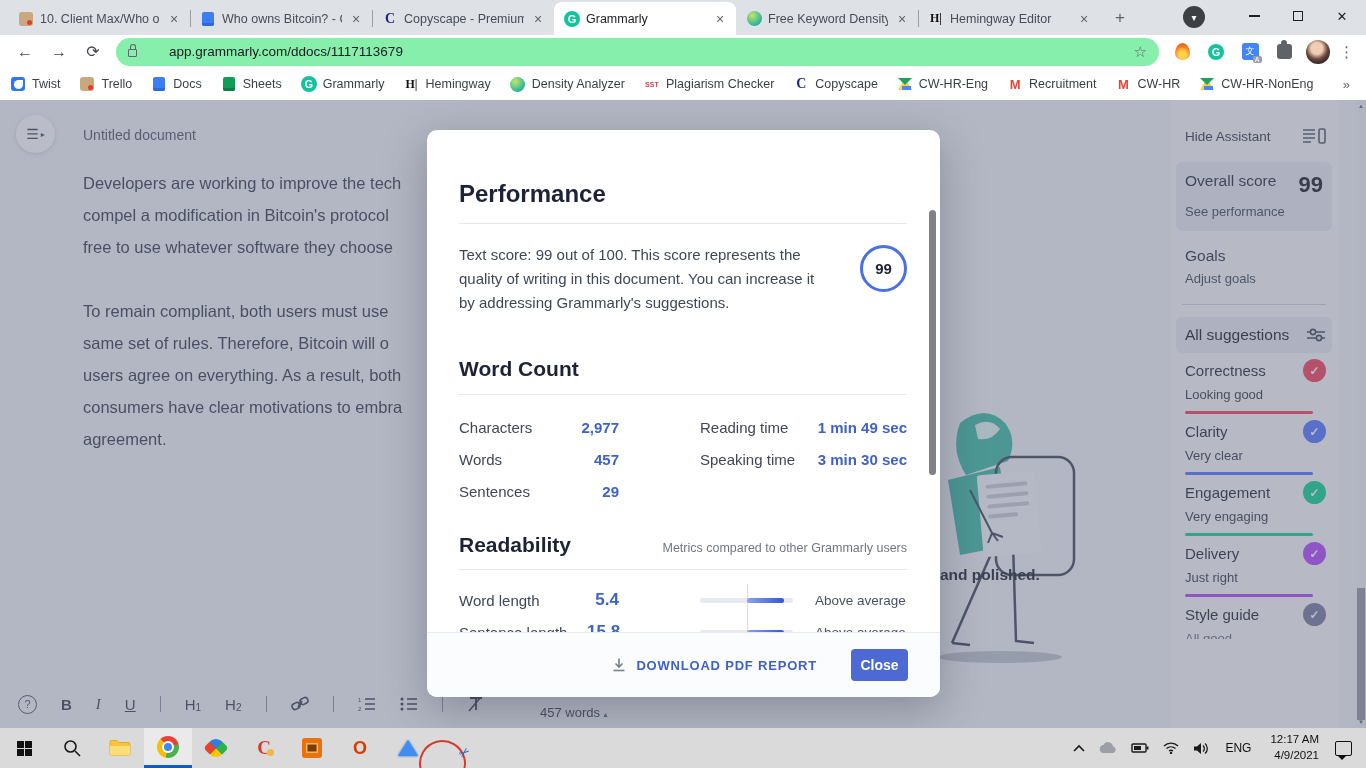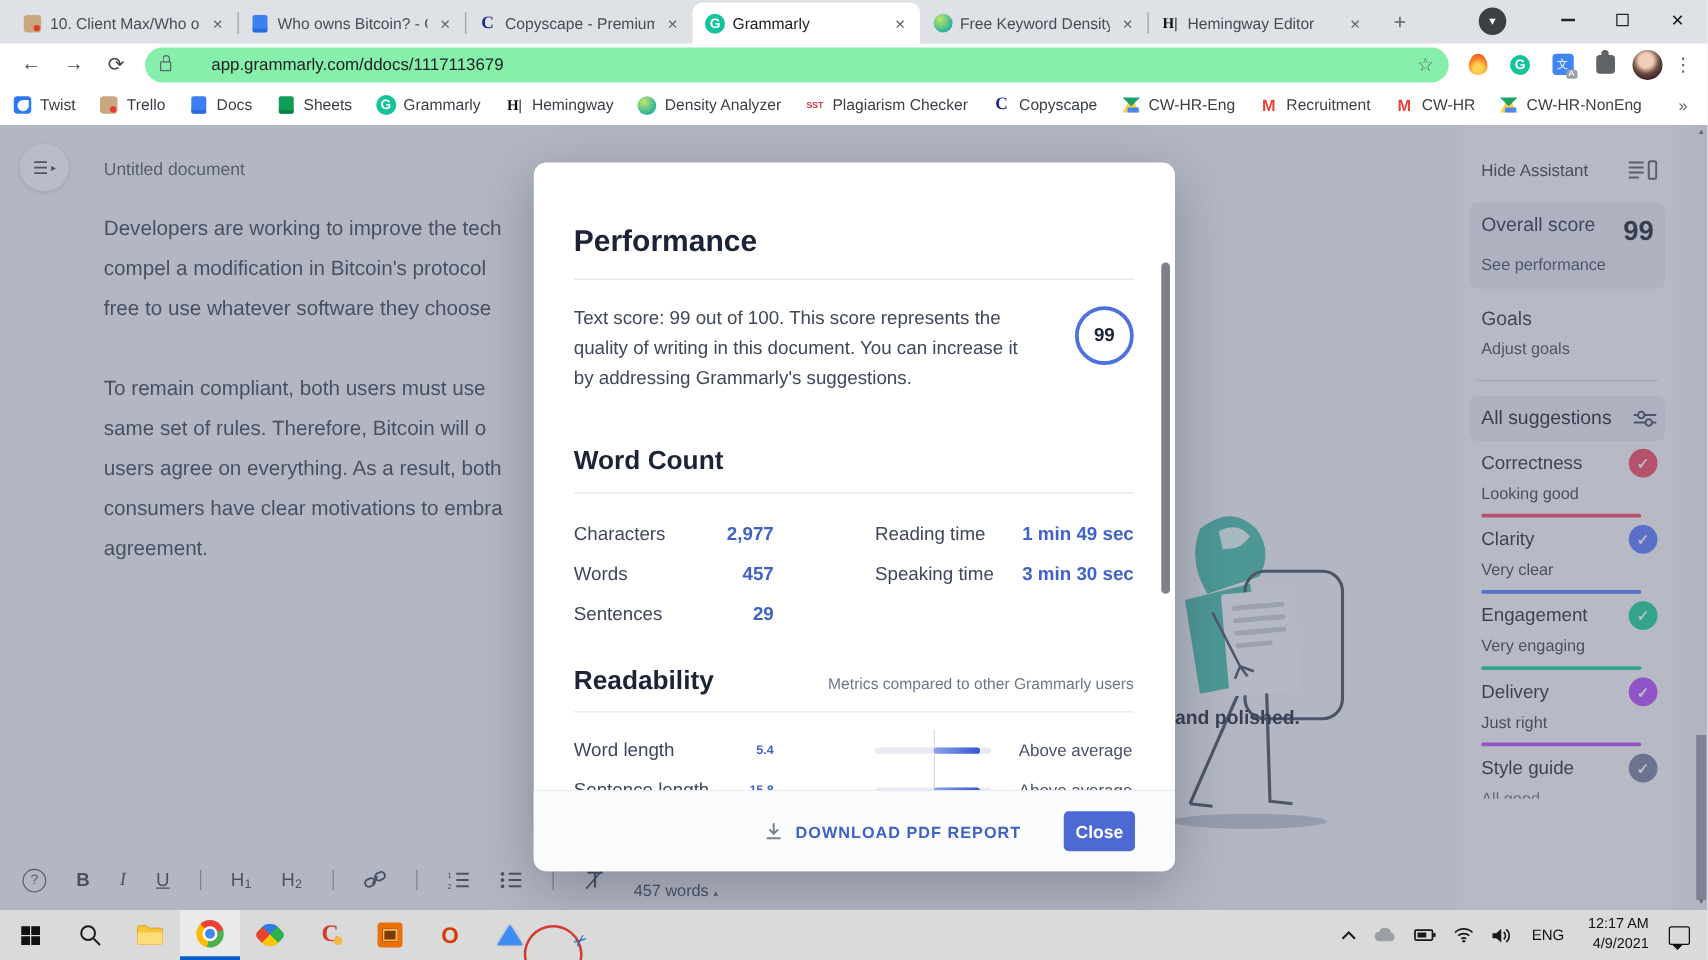--- a/index.html
+++ b/index.html
@@ -127,7 +127,7 @@
   .val { font-weight:bold; color:#3f62c9; }
   .rd-row { display:flex; align-items:center; height:32px; font-size:15px; color:#3f4759; }
   .rd-row .lbl { width:128px; }
-  .rd-row .val { width:32px; text-align:right; font-size:10px; }
+  .rd-row .val { width:32px; text-align:right; font-size:17px; }
   .meter { position:relative; width:93px; height:16px; margin-left:81px; }
   .meter .track { position:absolute; left:0; right:0; top:5.5px; height:5px; border-radius:3px; background:#e7e9f3; }
   .meter .fill { position:absolute; left:47px; width:37px; top:5.5px; height:5px; border-radius:3px; background:linear-gradient(90deg,#8ba3ec,#3356d6); }

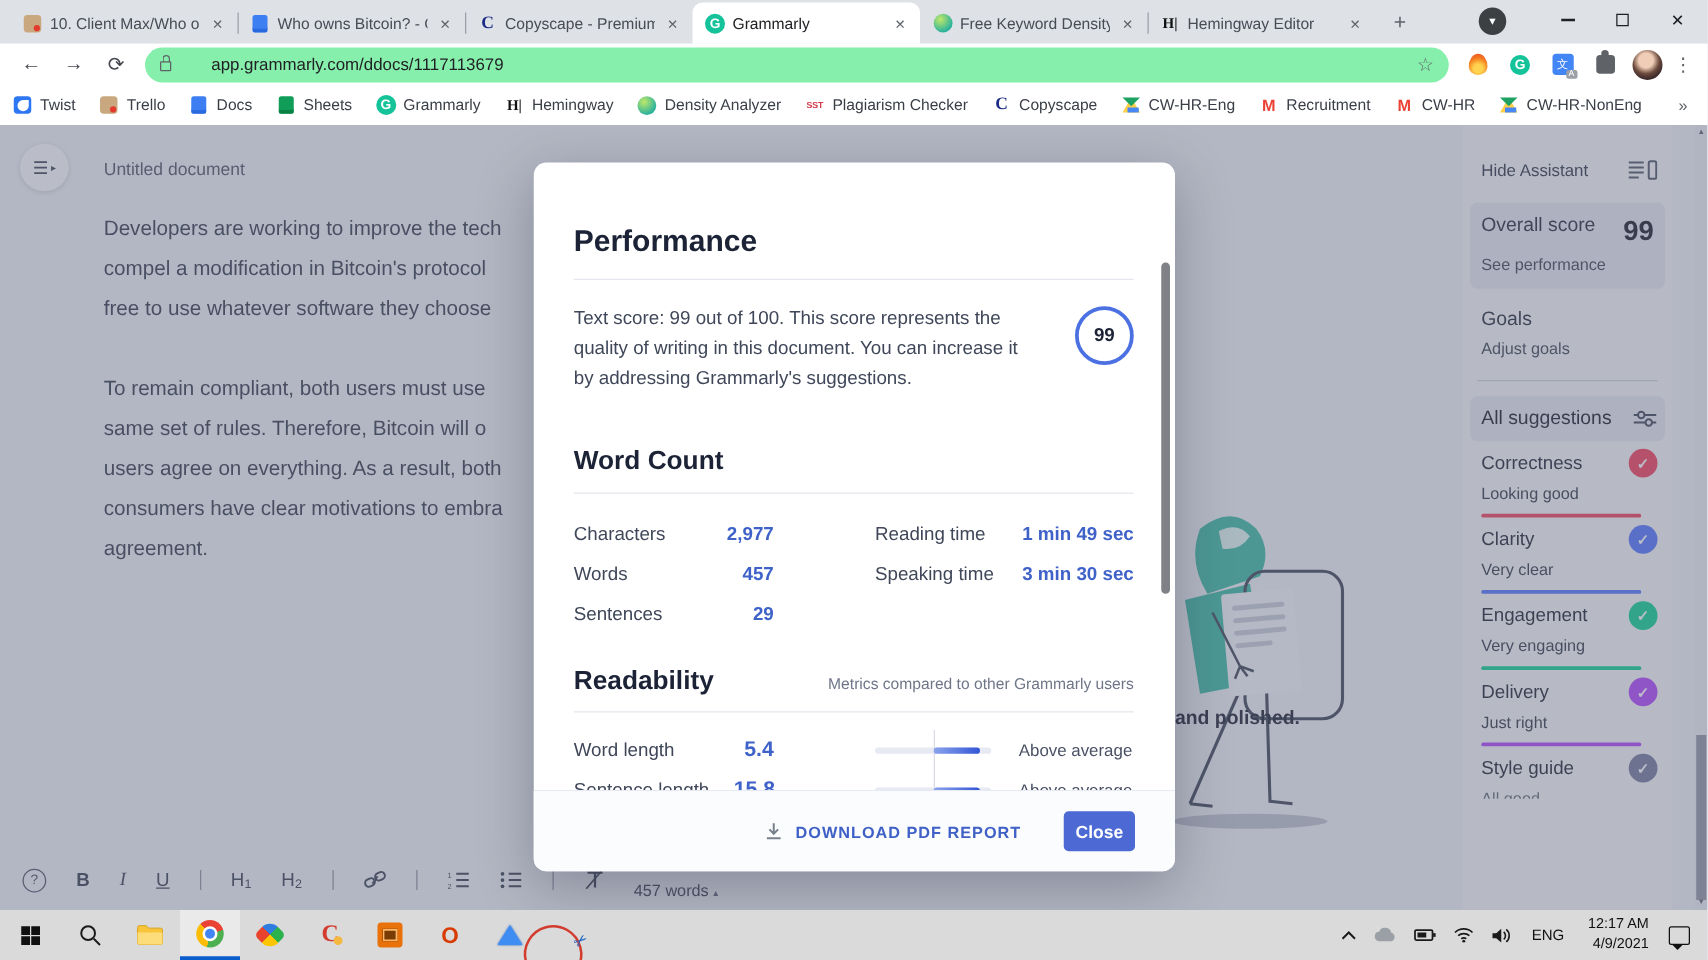--- a/index.html
+++ b/index.html
@@ -107,7 +107,7 @@
   .fsep { width:1px; height:16px; background:#8d92a0; margin-left:24px; }
   .fbtn small { font-size:10px; }
   .fbtn svg { display:block; }
-  .wcount { position:absolute; left:507px; bottom:8px; font-size:13px; color:#343b4c; }
+  .wcount { position:absolute; left:540px; bottom:8px; font-size:13px; color:#343b4c; }
   .wcount .ar { font-size:8px; color:#5c6373; }
 
   

